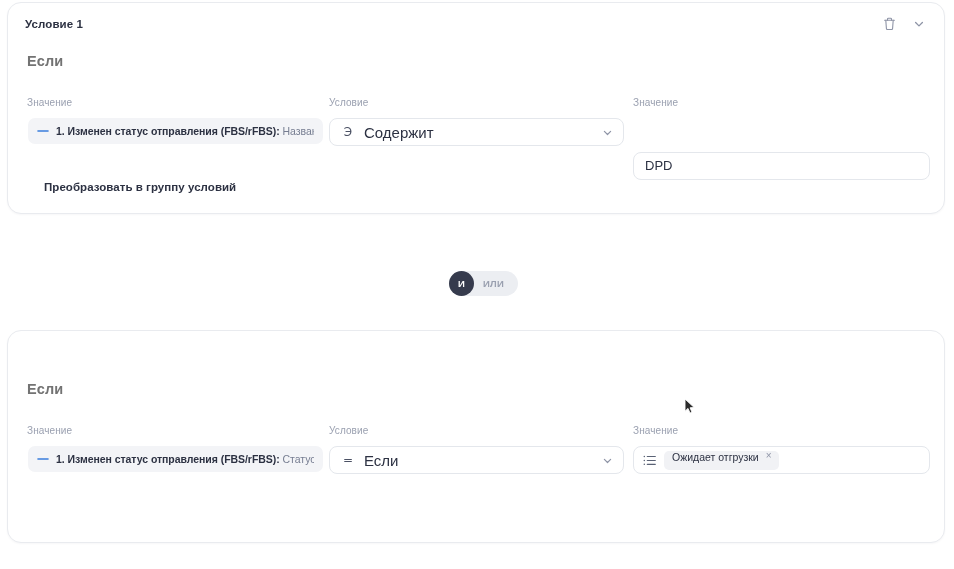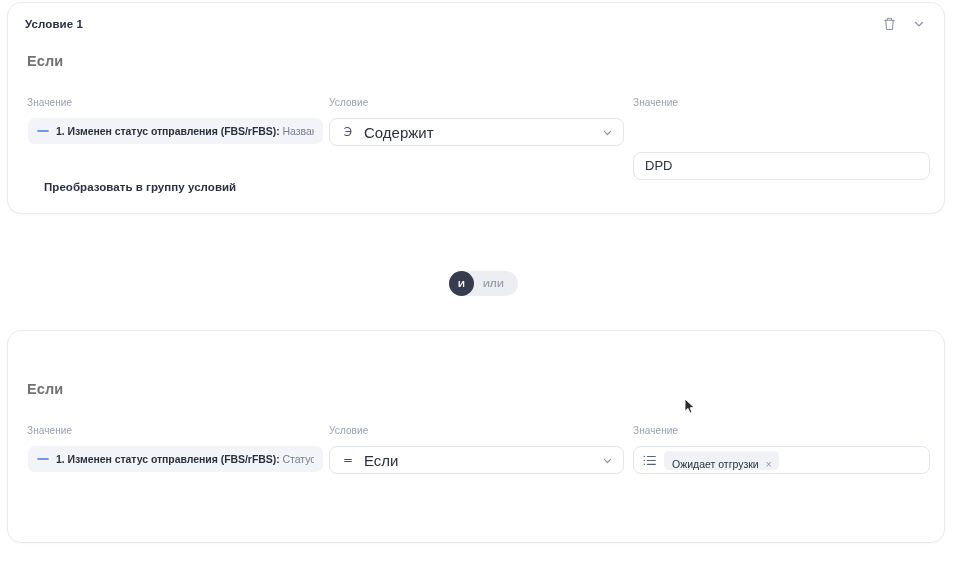--- a/index.html
+++ b/index.html
@@ -218,7 +218,7 @@
   }
   .tag {
     display: inline-flex;
-    align-items: flex-end;
+    align-items: flex-start;
     gap: 7px;
     height: 19px;
     padding: 0 7px 0 8px;

